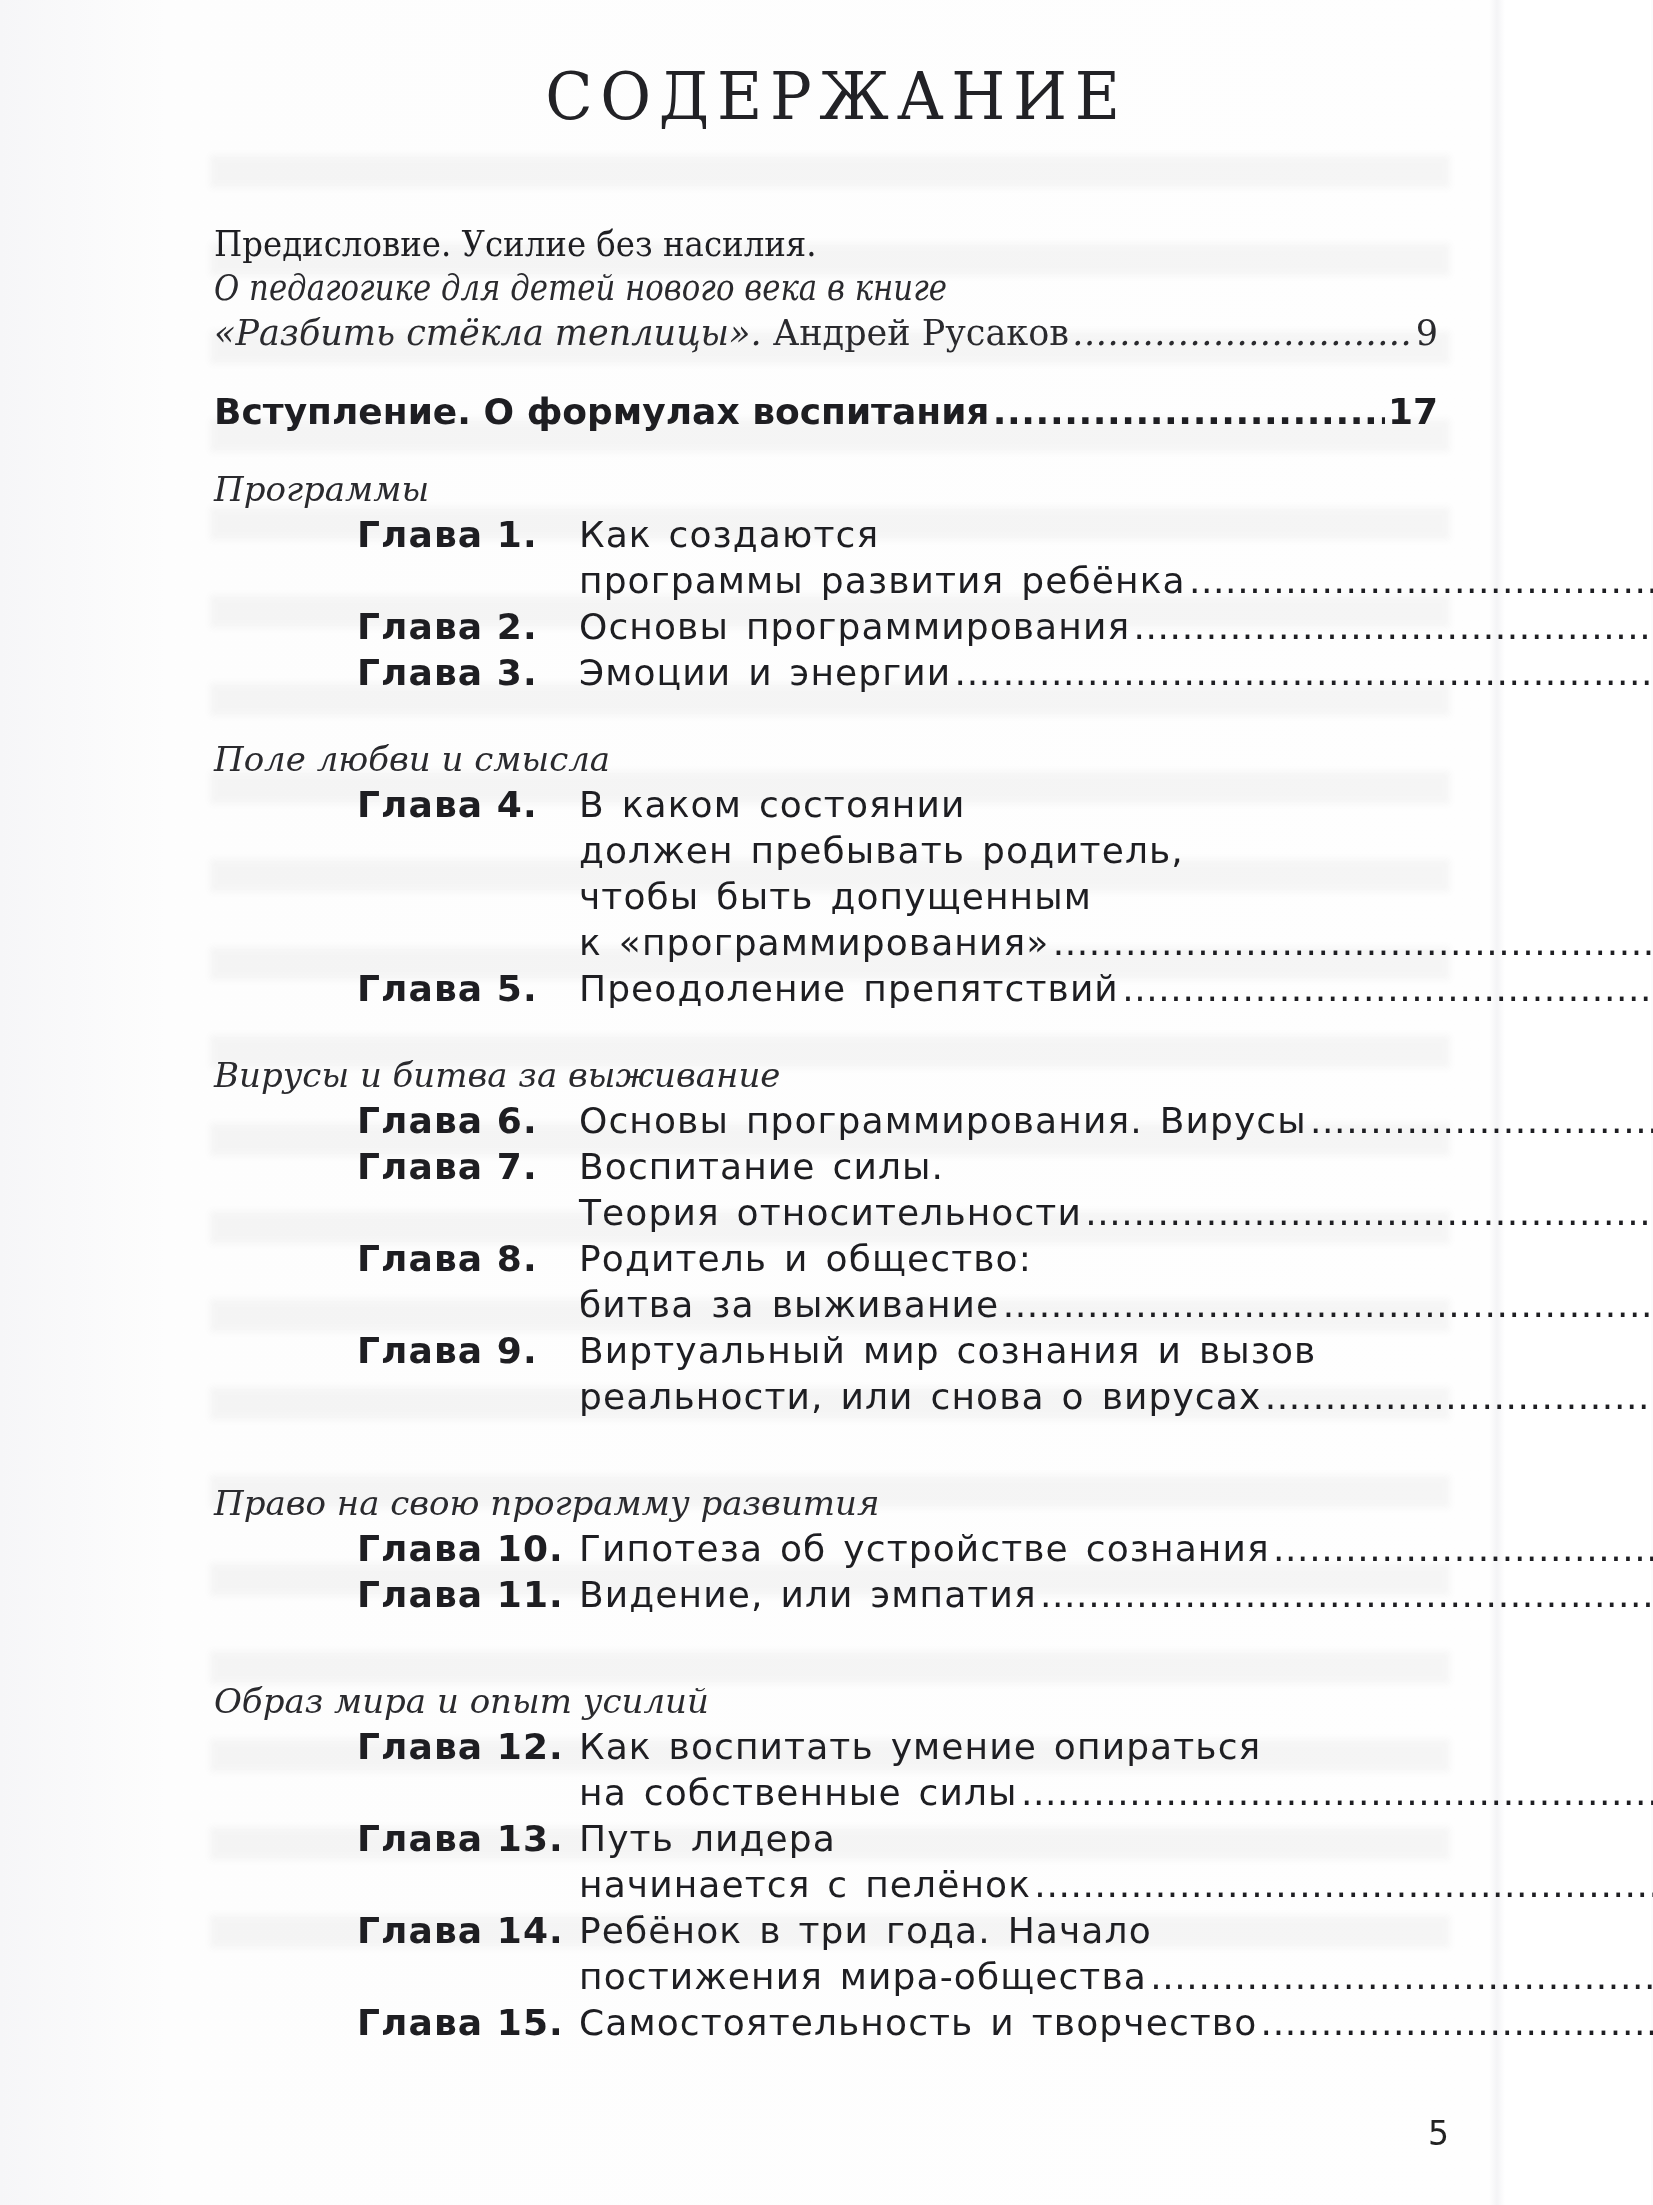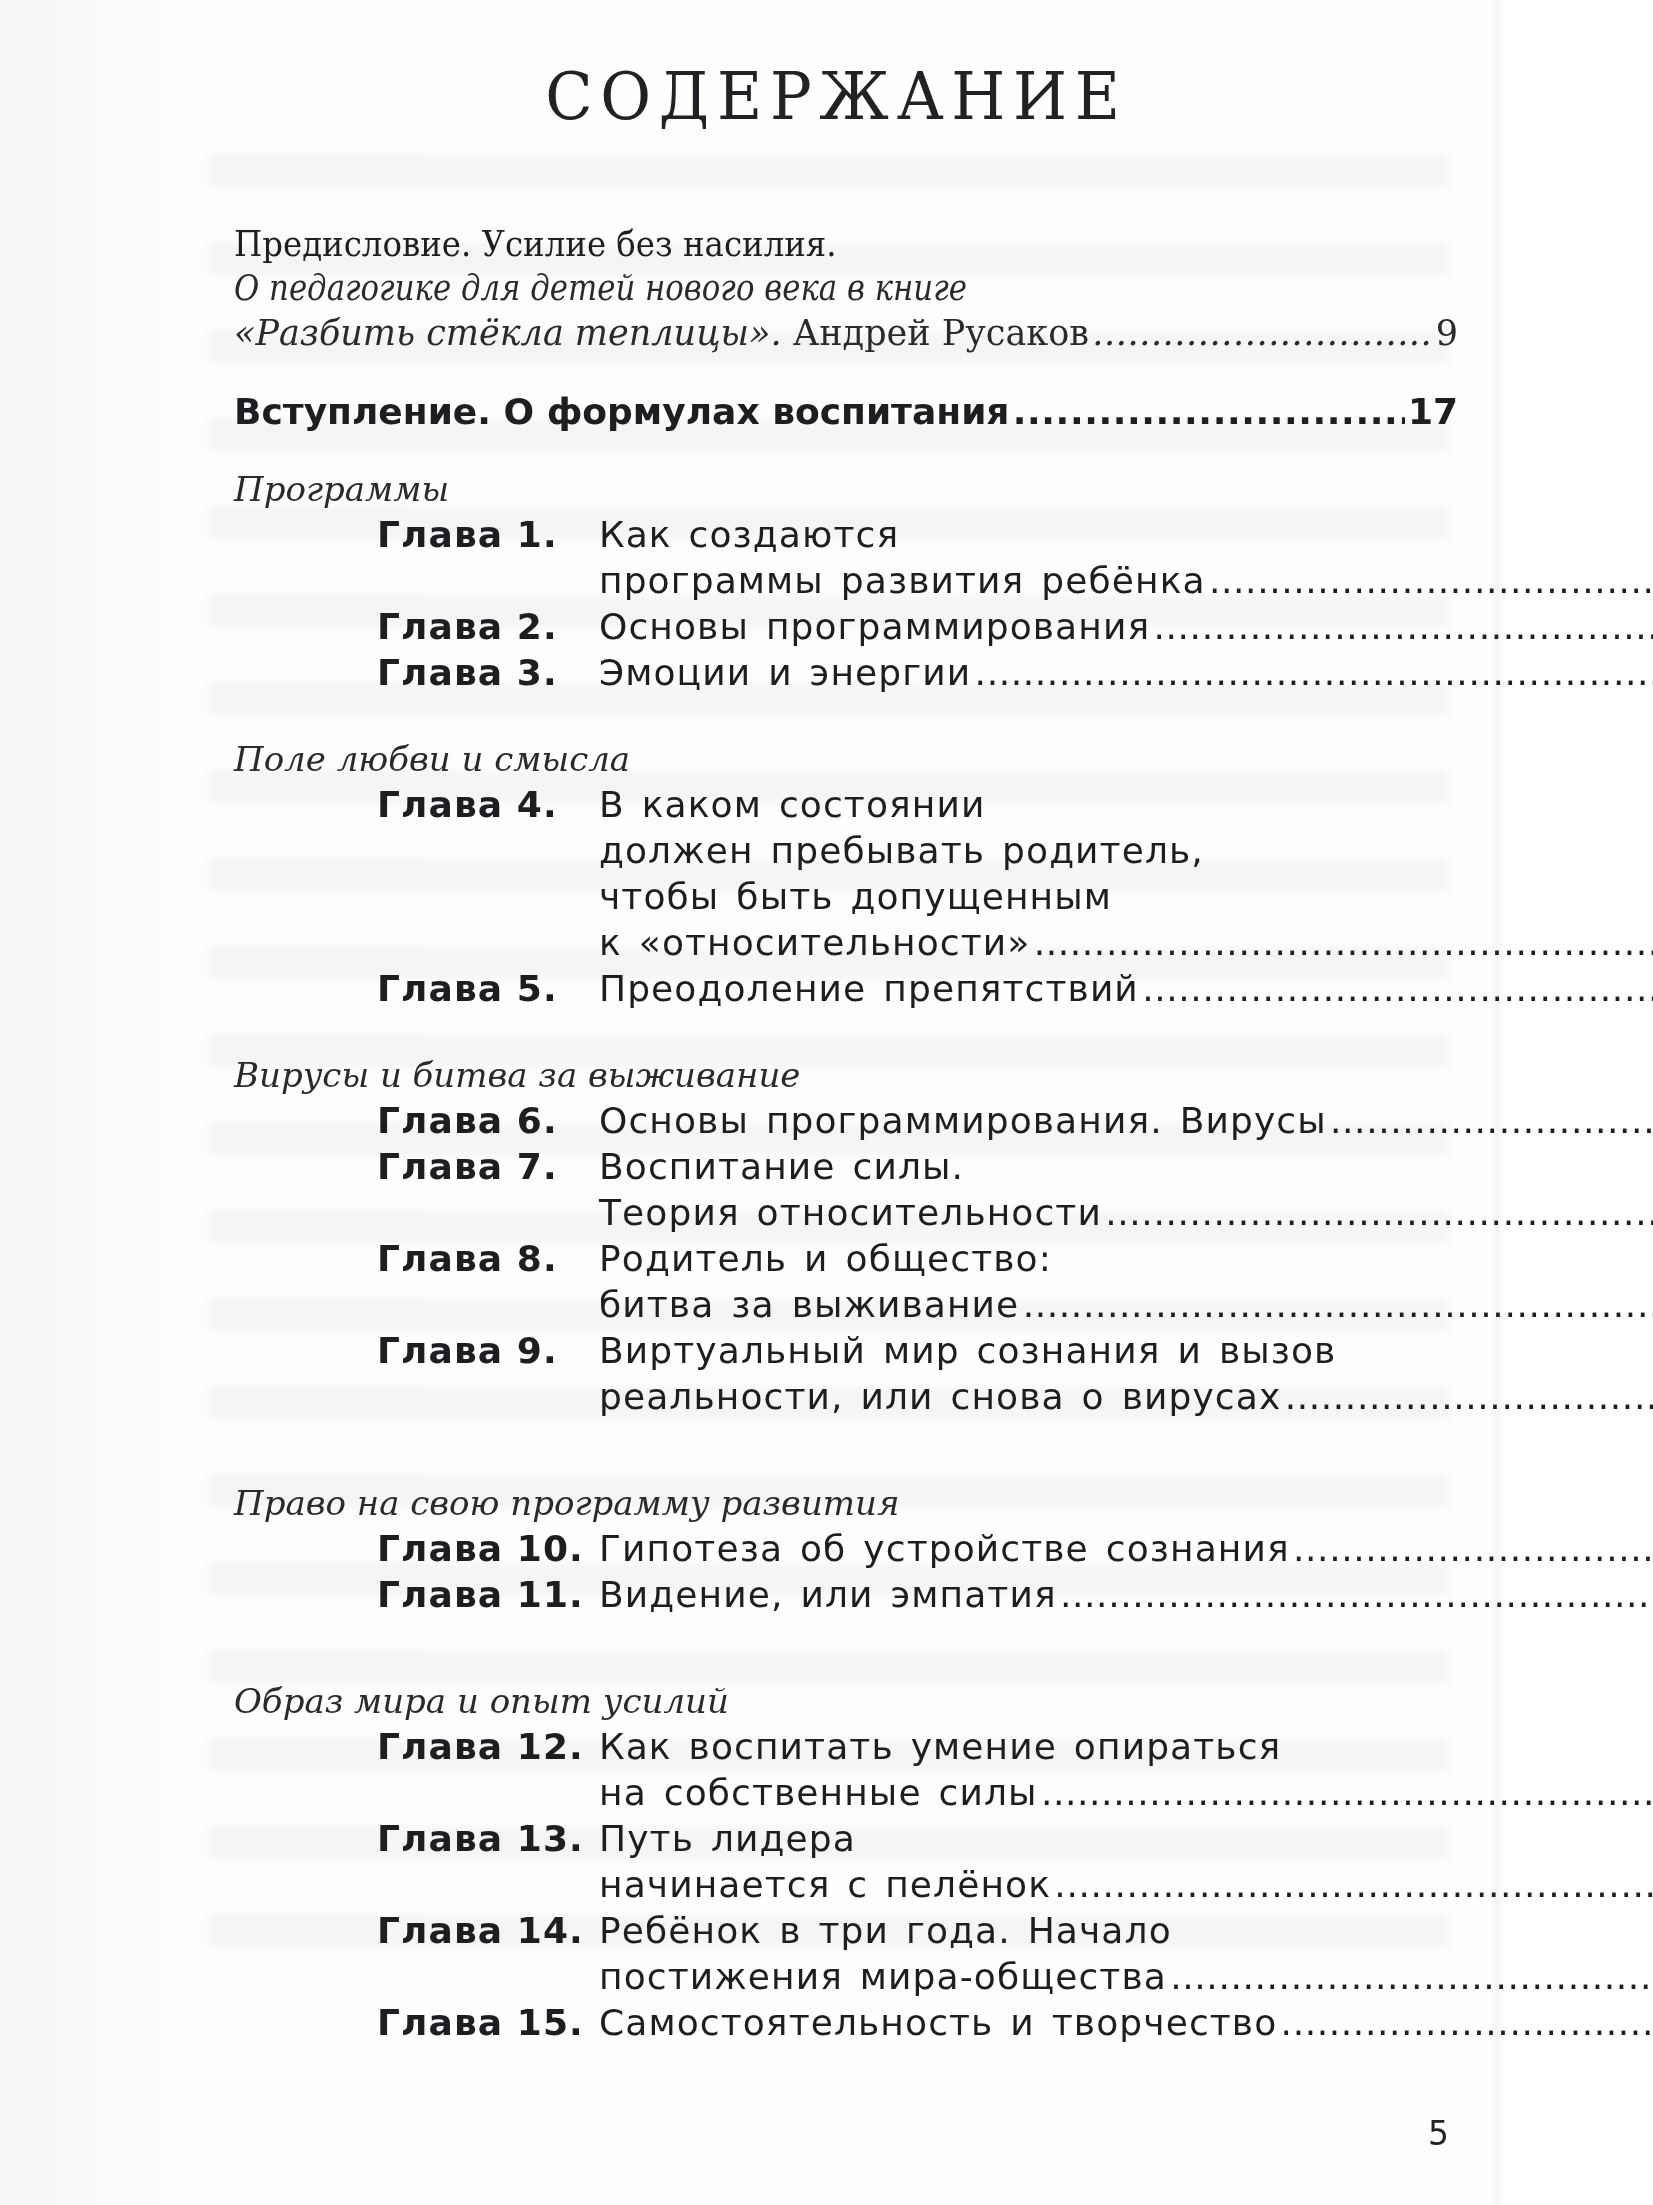--- a/index.html
+++ b/index.html
@@ -44,7 +44,7 @@
     }
     .toc {
       position: absolute;
-      left: 234px;
+      left: 214px;
       top: 221px;
       width: 1224px;
     }

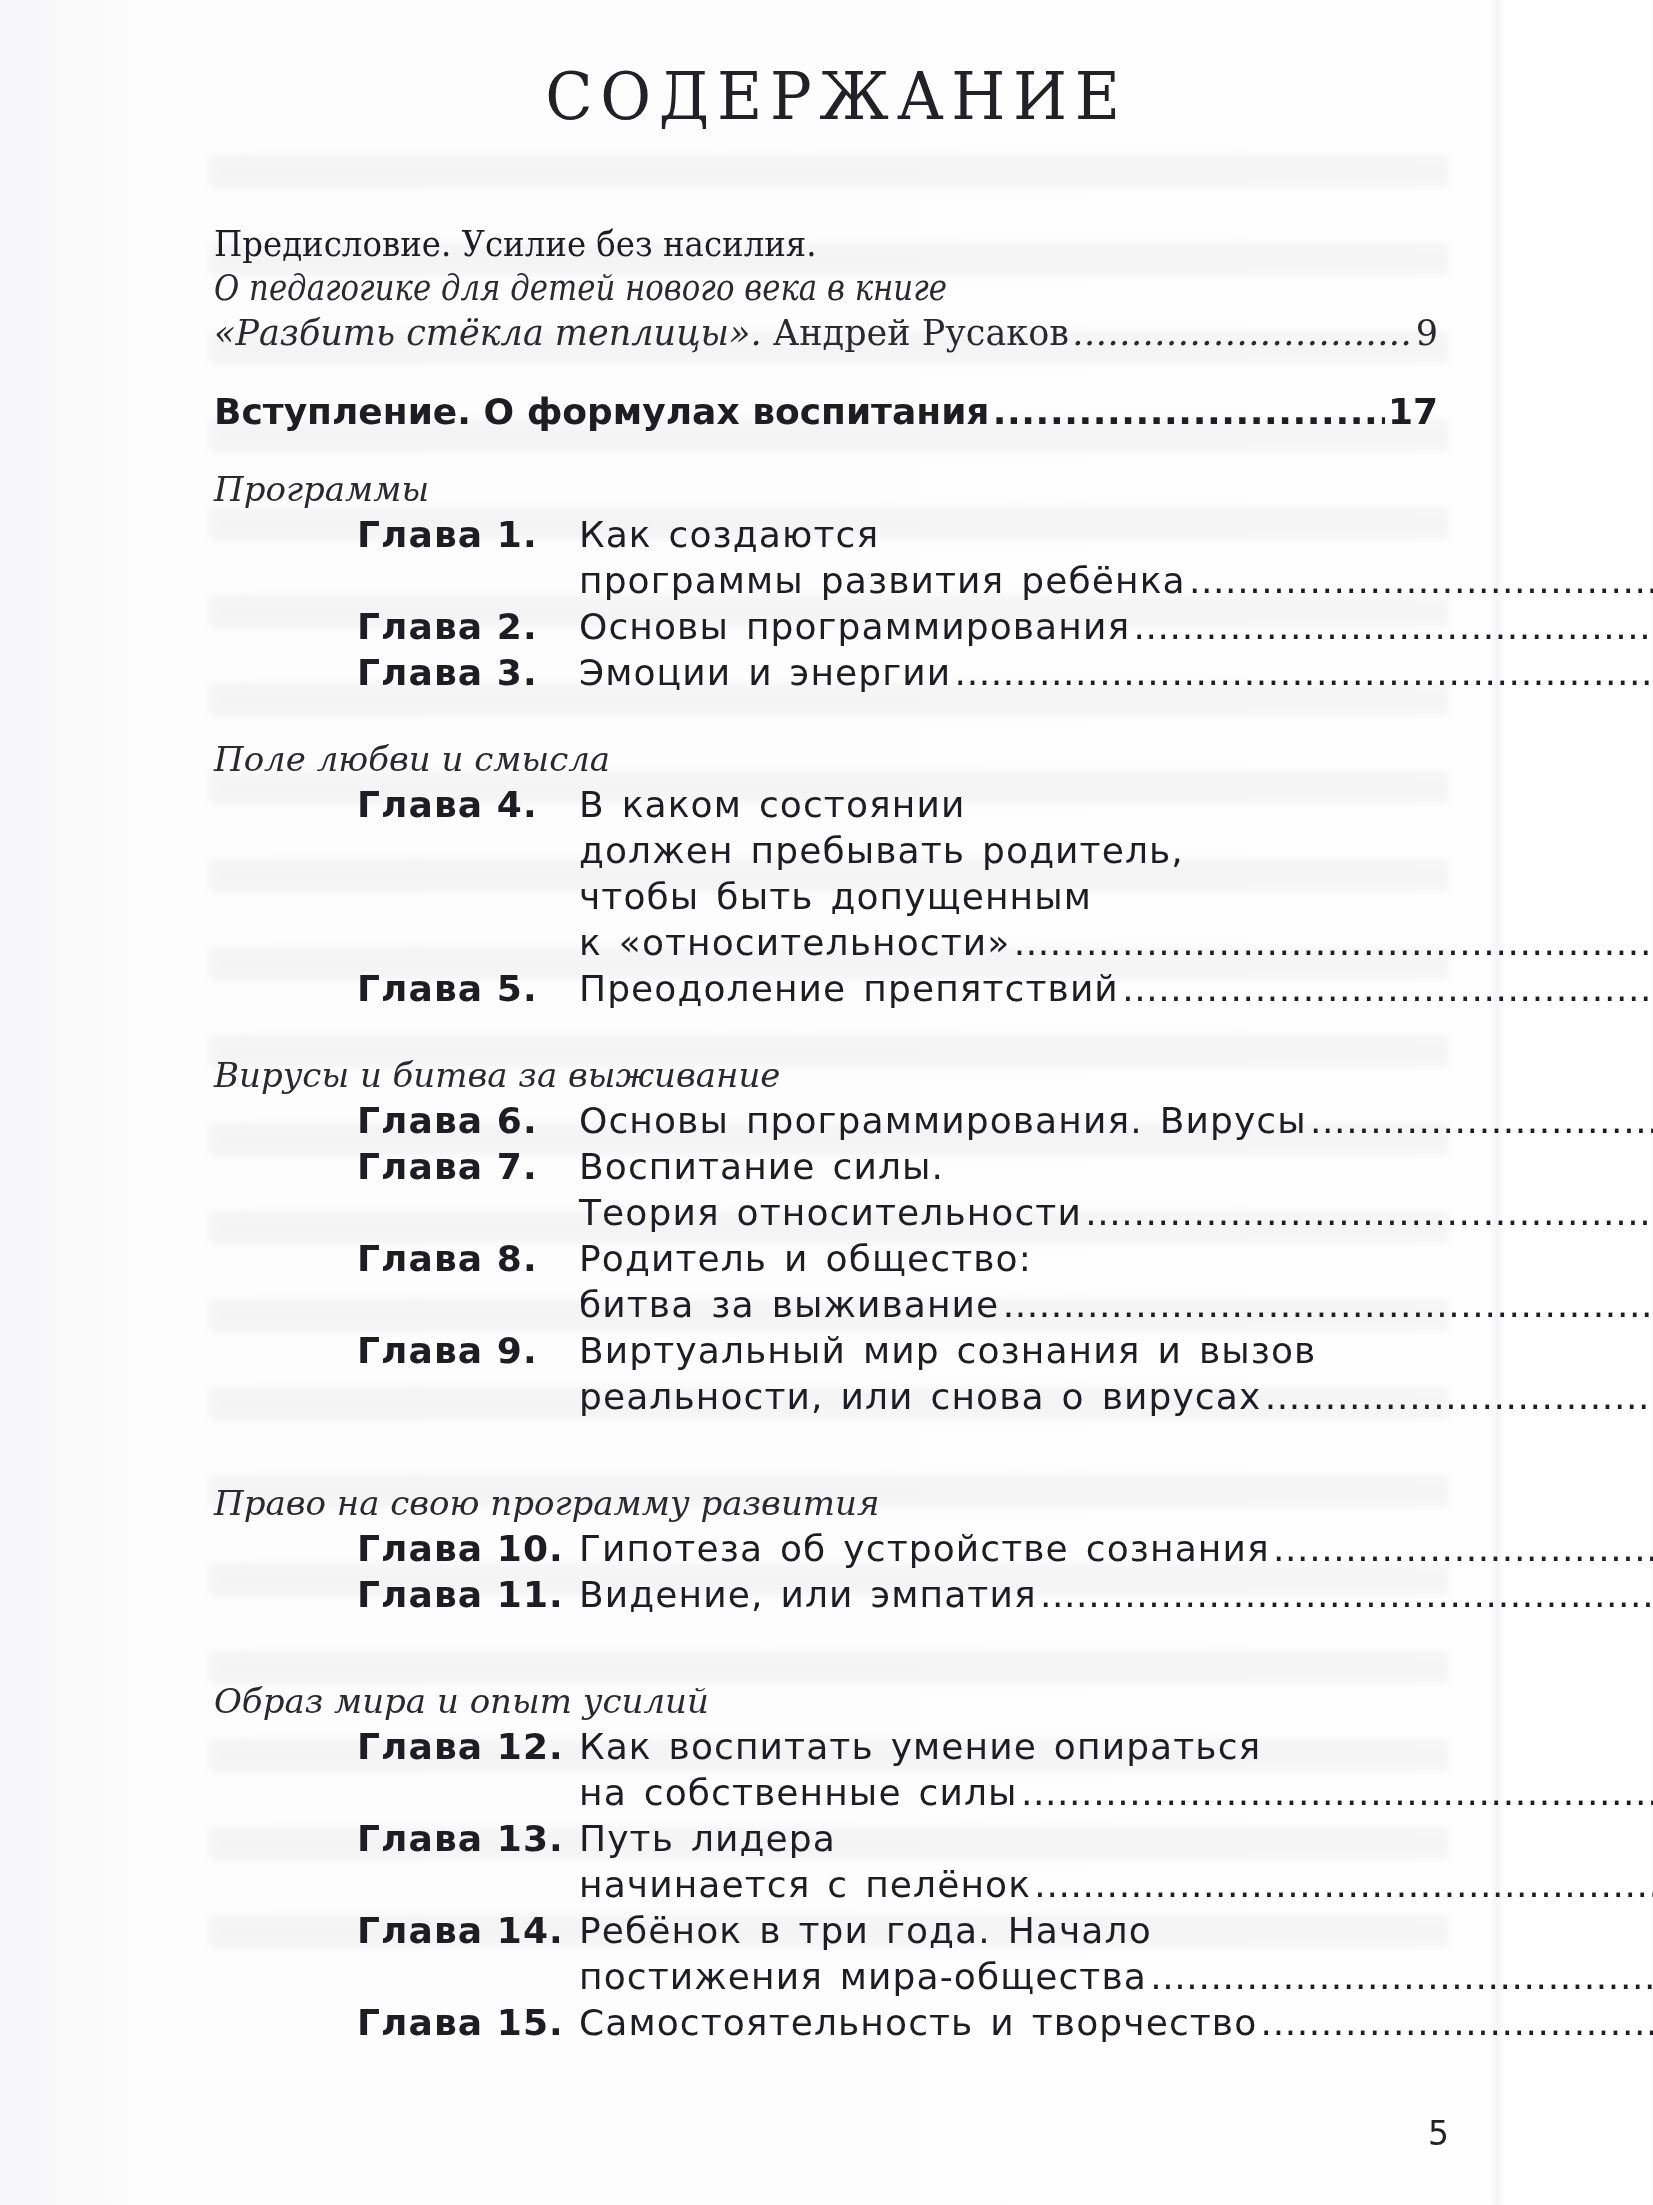--- a/index.html
+++ b/index.html
@@ -213,7 +213,7 @@
               <div class="line">должен пребывать родитель,</div>
               <div class="line">чтобы быть допущенным</div>
               <div class="dot-line">
-                <span class="txt">к «относительности»</span>
+                <span class="txt">к «программирования»</span>
                 <span class="leader"></span>
               </div>
             </div>

